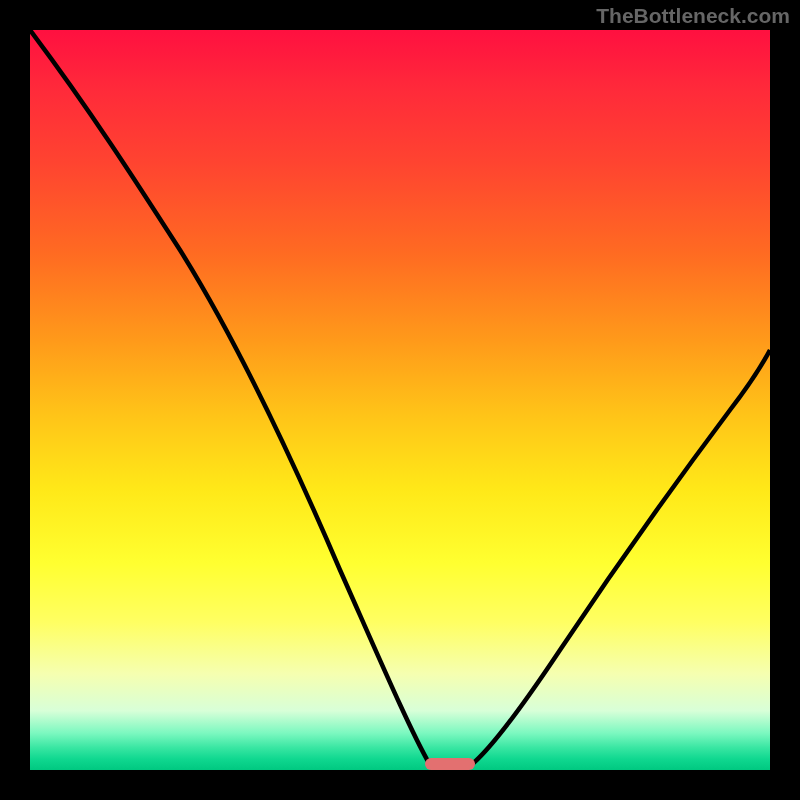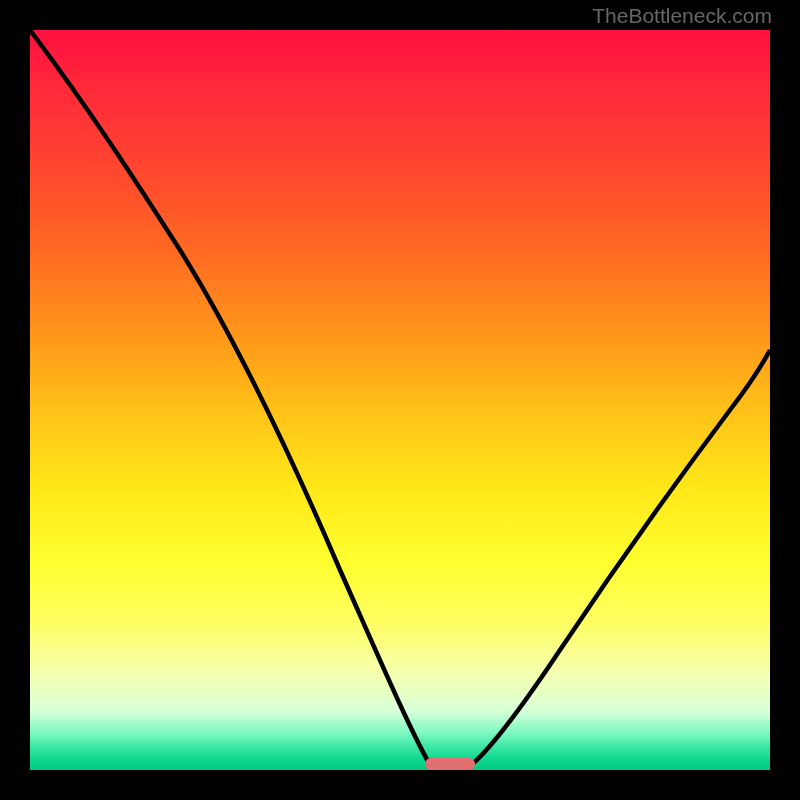--- a/index.html
+++ b/index.html
@@ -14,10 +14,10 @@
   .watermark {
     position: absolute;
     top: 4px;
-    right: 28px;
+    right: 10px;
     color: #666;
     font-size: 21px;
-    font-weight: 400;
+    font-weight: 700;
     z-index: 20;
   }
   .plot-area {

